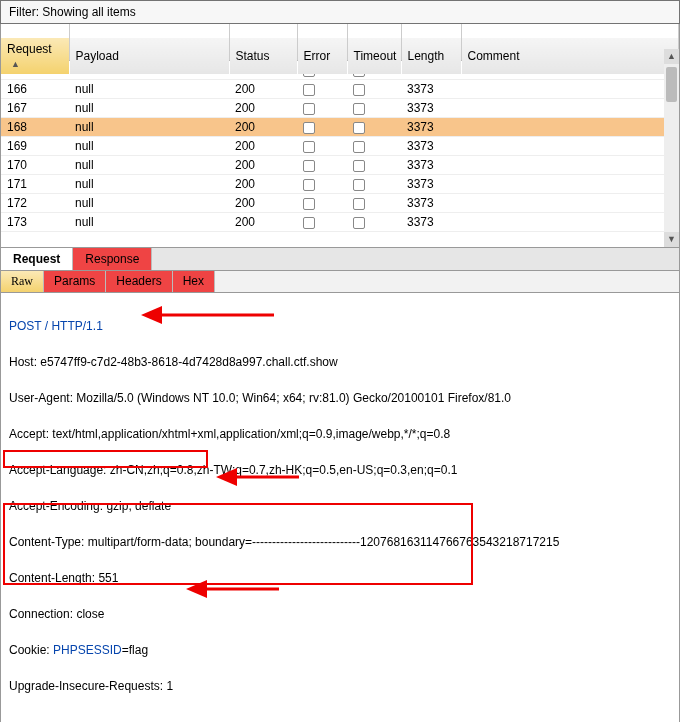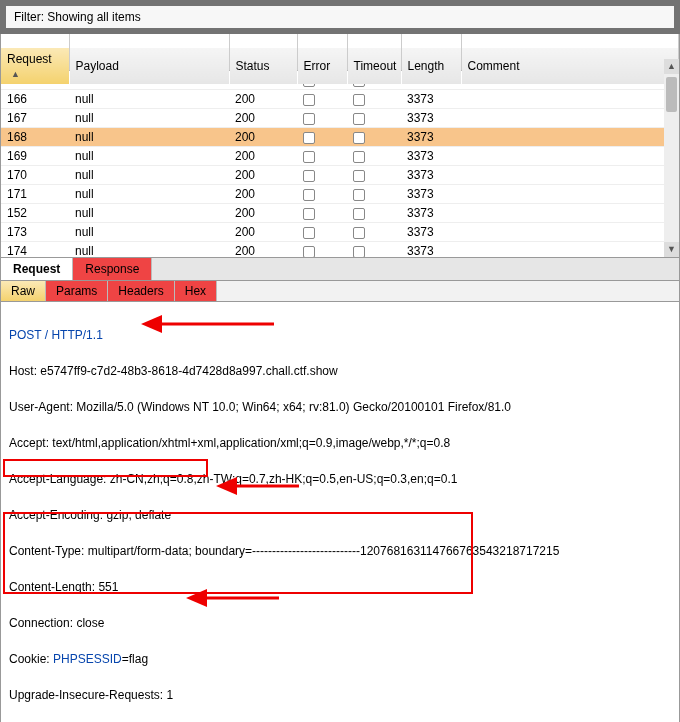--- a/index.html
+++ b/index.html
@@ -11,7 +11,7 @@
   width: 680px;
 }
 .filter-bar {
-  border: 6px solid #737373;
+  border: 1px solid #737373;
   padding: 4px 8px;
   background: #f7f7f7;
 }

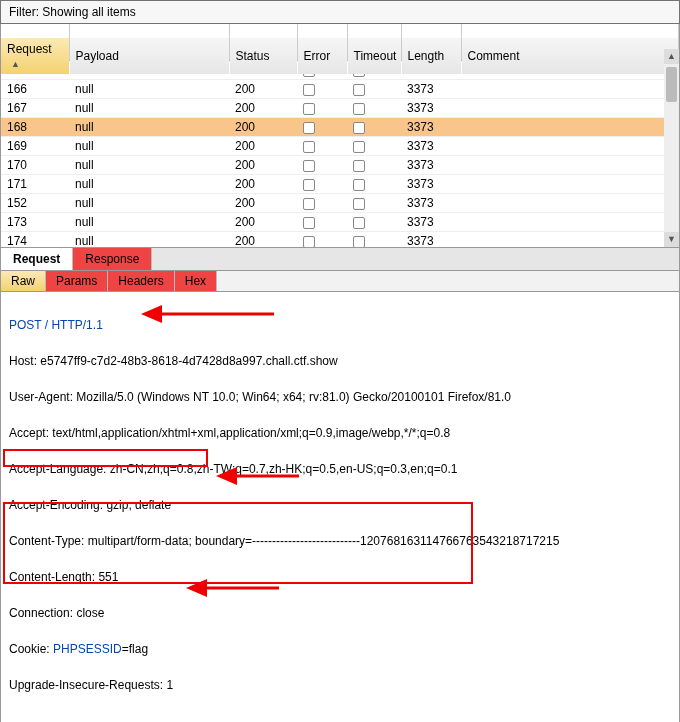--- a/index.html
+++ b/index.html
@@ -257,7 +257,7 @@
           <td></td>
         </tr>
         <tr>
-          <td>152</td>
+          <td>172</td>
           <td>null</td>
           <td>200</td>
           <td><span class="ckbx"></span></td>

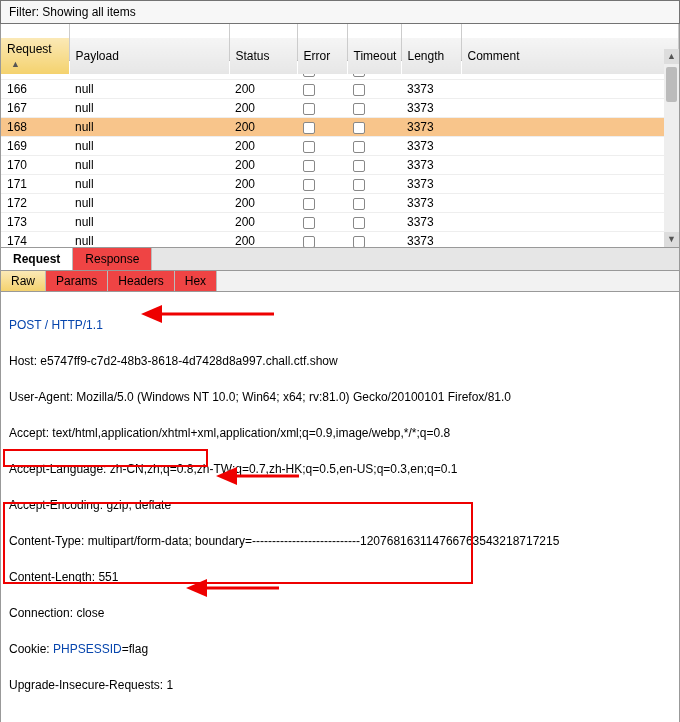--- a/index.html
+++ b/index.html
@@ -267,15 +267,6 @@
         </tr>
         <tr>
           <td>173</td>
-          <td>null</td>
-          <td>200</td>
-          <td><span class="ckbx"></span></td>
-          <td><span class="ckbx"></span></td>
-          <td>3373</td>
-          <td></td>
-        </tr>
-        <tr>
-          <td>174</td>
           <td>null</td>
           <td>200</td>
           <td><span class="ckbx"></span></td>

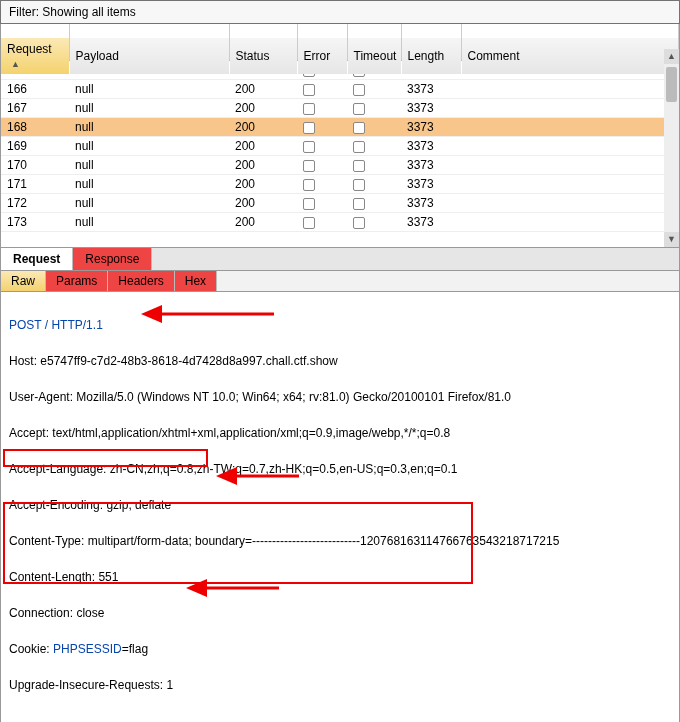--- a/index.html
+++ b/index.html
@@ -133,6 +133,7 @@
 .sub-tabs .tab.active {
   background: linear-gradient(#fbe9b6, #f4d26e);
   font-weight: normal;
+  font-family: Liberation Serif, serif;
 }
 .raw-content {
   border: 1px solid #999;

